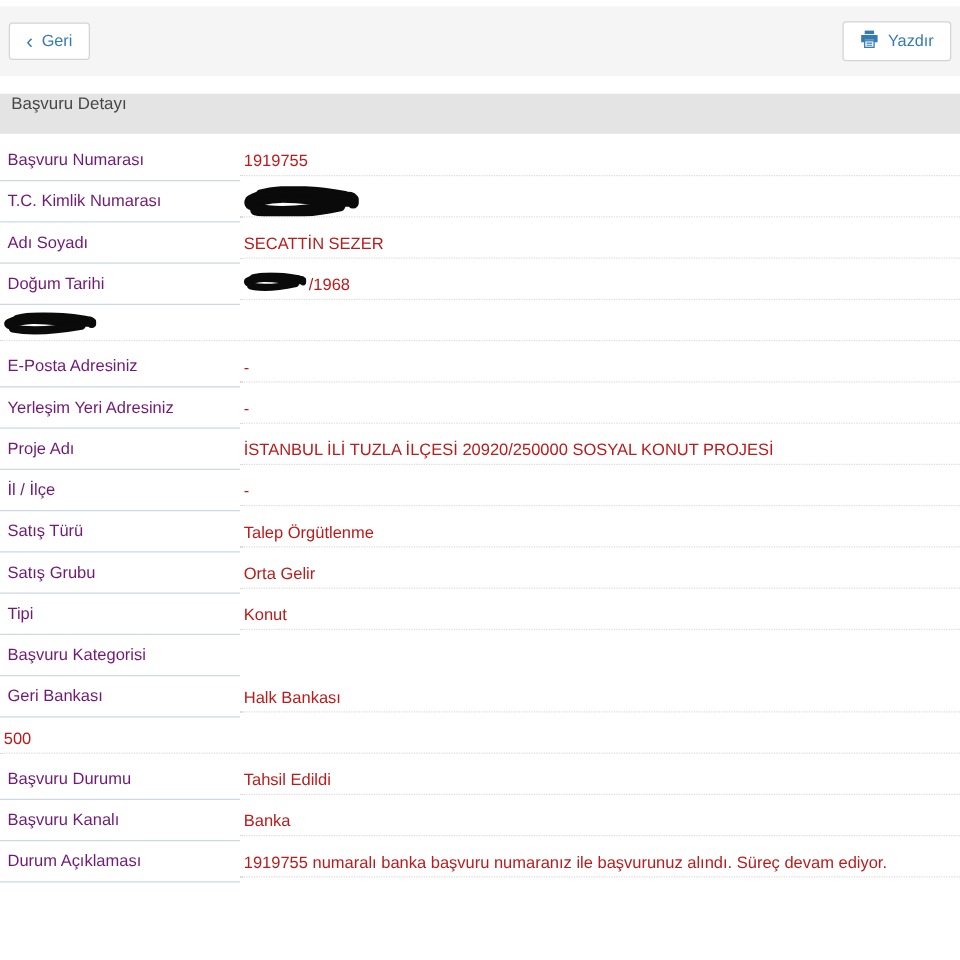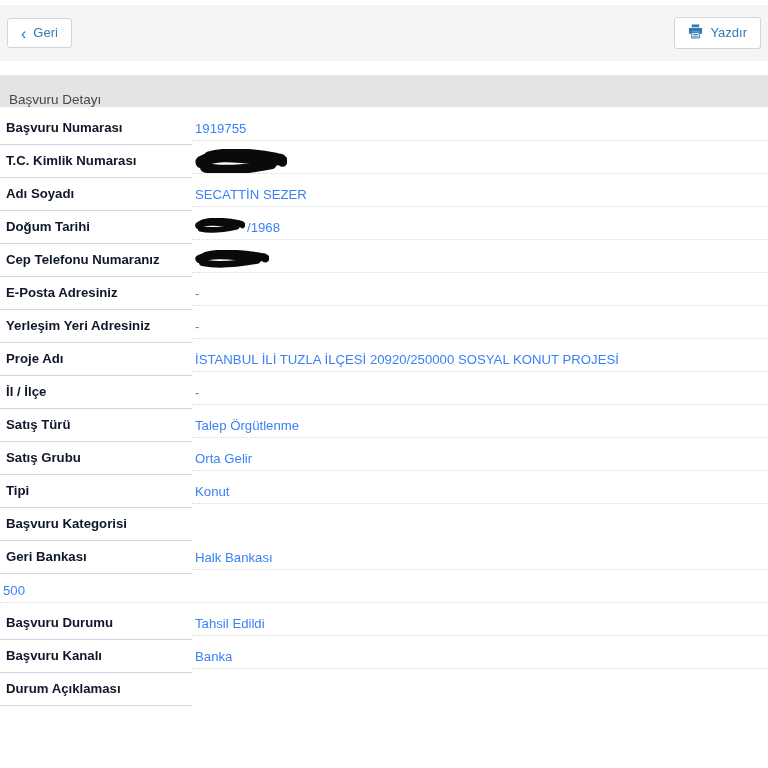--- a/index.html
+++ b/index.html
@@ -44,7 +44,7 @@
     height: 32px;
     background: #e4e4e4;
     display: flex;
-    align-items: flex-end;
+    align-items: flex-start;
     padding: 0 9px;
     font-size: 13.5px;
     color: #474747;

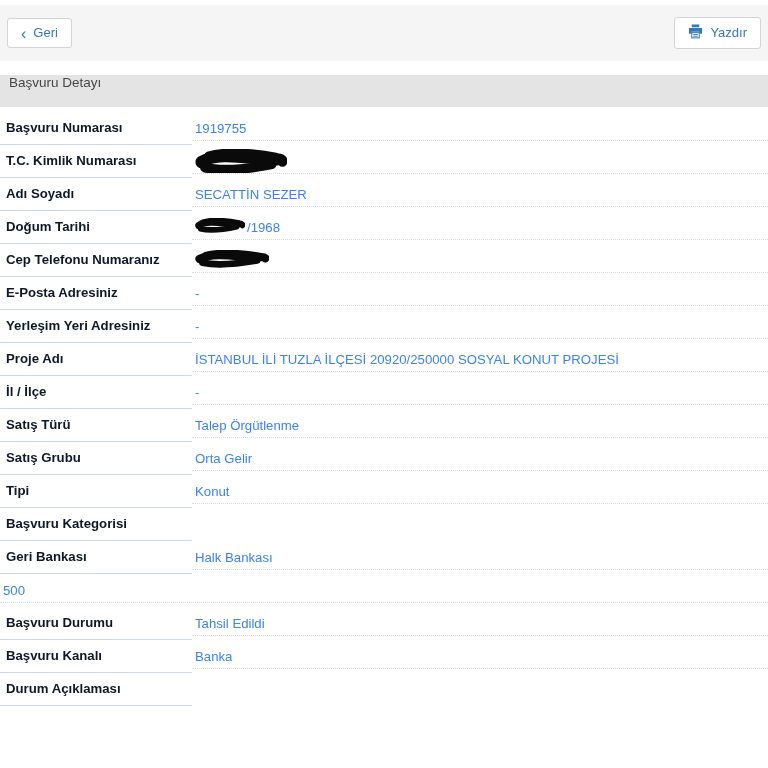--- a/index.html
+++ b/index.html
@@ -60,8 +60,8 @@
     width: 192px;
     padding: 8px 4px 0 6px;
     font-size: 13.2px;
-    font-weight: bold;
-    color: #0f172a;
+    font-weight: normal;
+    color: #701a75;
     border-bottom: 1px solid #ccd9e4;
     white-space: nowrap;
     overflow: hidden;

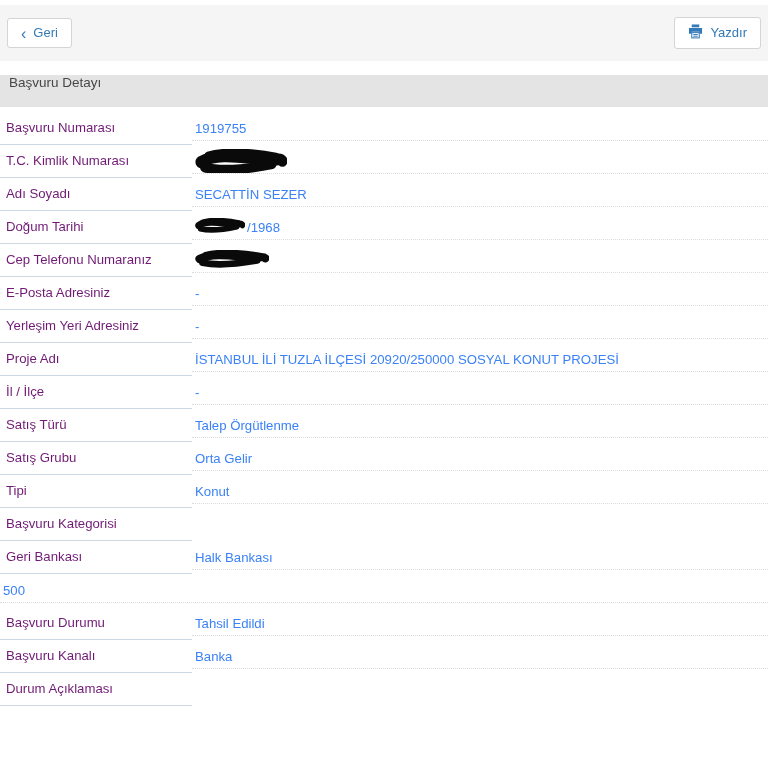--- a/index.html
+++ b/index.html
@@ -70,7 +70,7 @@
     flex: 1;
     padding: 8px 6px 0 3px;
     font-size: 13.2px;
-    color: #3b82f6;
+    color: #b91c1c;
     border-bottom: 1px dotted #dcdcdc;
     margin-bottom: 4px;
     white-space: nowrap;

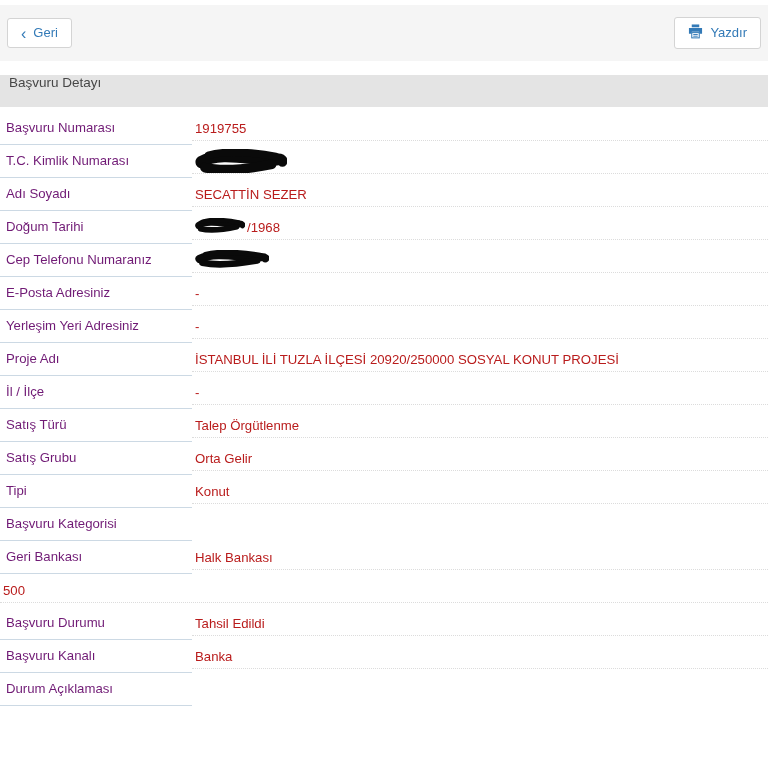--- a/index.html
+++ b/index.html
@@ -145,7 +145,6 @@
     </div>
   </div>
     <div class="detail-row">
-    <div class="cell-label">Cep Telefonu Numaranız</div>
     <div class="cell-value">
       <svg class="redact" preserveAspectRatio="none" viewBox="0 0 100 24" style="width: 74px; height: 18px;">
         <path d="M6 12 C 22 4, 45 7, 68 9 S 92 8, 95 11" stroke="#0a0a0a" stroke-width="11" fill="none" stroke-linecap="round"></path>

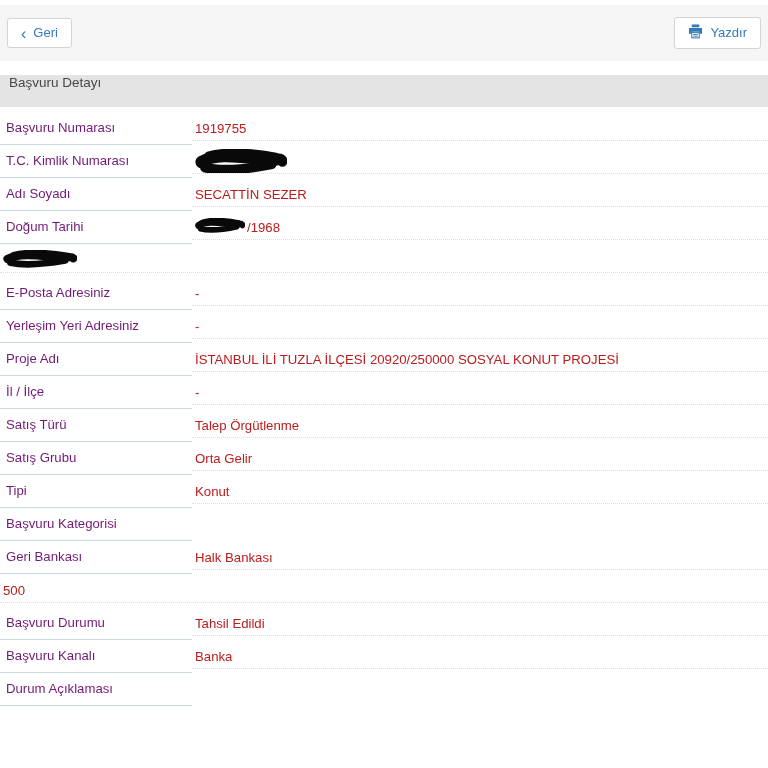--- a/index.html
+++ b/index.html
@@ -223,6 +223,9 @@
   </div>
     <div class="detail-row">
     <div class="cell-label">Durum Açıklaması</div>
+    <div class="cell-value">
+      <span class="value-text">1919755 numaralı banka başvuru numaranız ile başvurunuz alındı. Süreç devam ediyor.</span>
+    </div>
   </div>
   </div>
 

